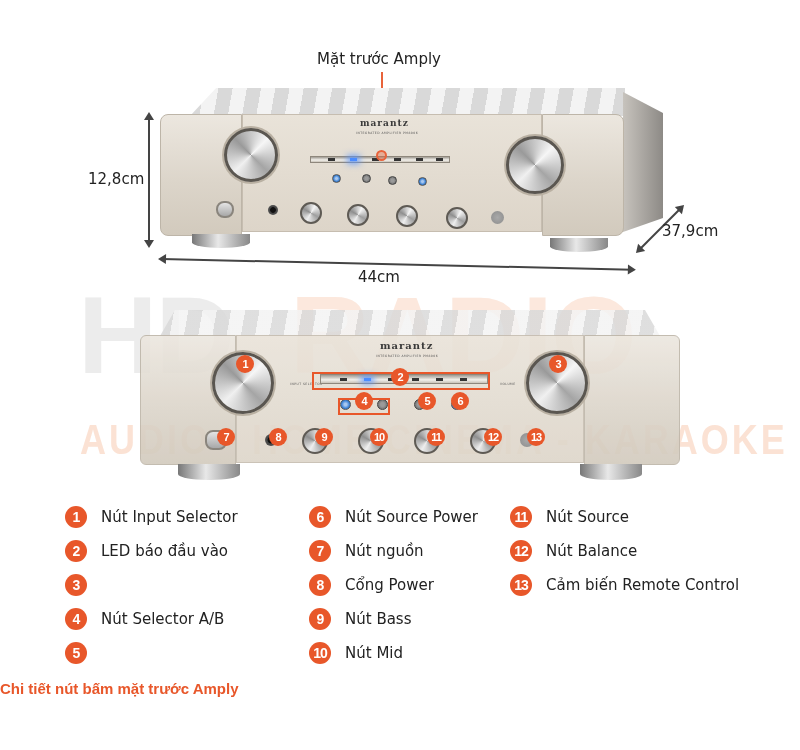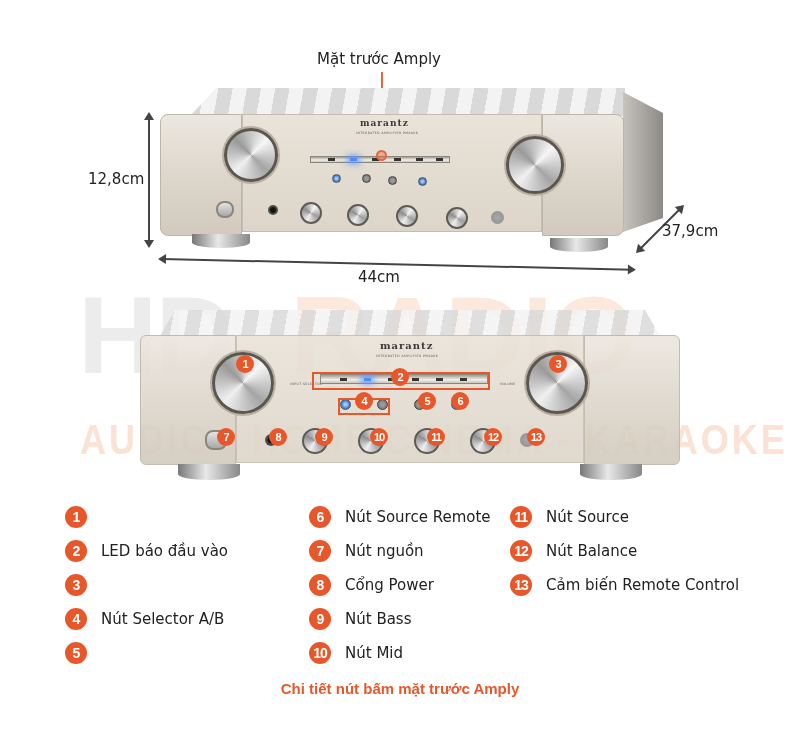--- a/index.html
+++ b/index.html
@@ -179,6 +179,7 @@
 <div>
   <div class="legend-item" style="left:65px; top:505px;">
     <span class="lbadge">1</span>
+    <span class="ltext">Nút Input Selector</span>
   </div>
   <div class="legend-item" style="left:65px; top:539px;">
     <span class="lbadge">2</span>

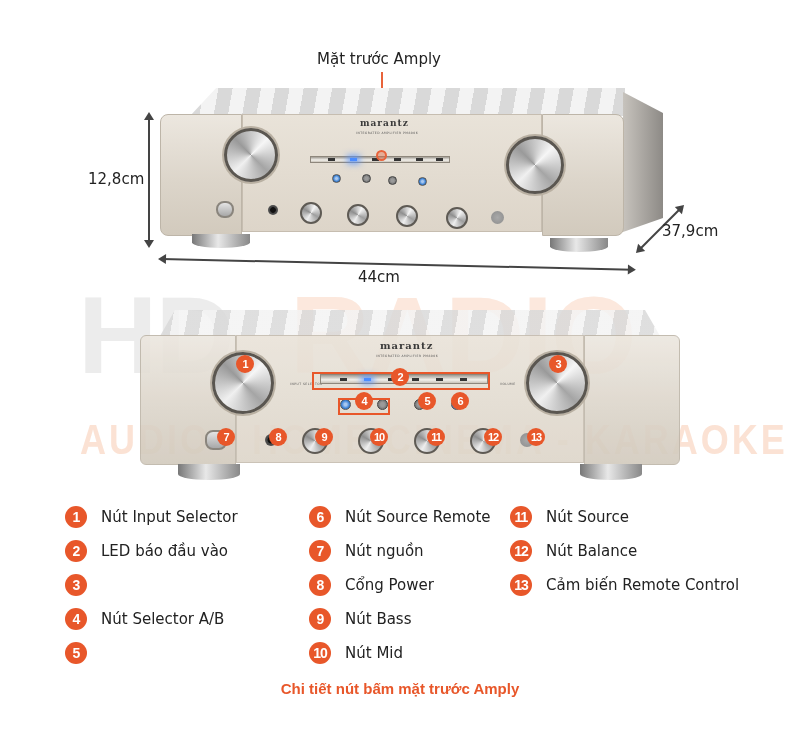--- a/index.html
+++ b/index.html
@@ -198,7 +198,7 @@
 
   <div class="legend-item" style="left:309px; top:505px;">
     <span class="lbadge">6</span>
-    <span class="ltext">Nút Source Remote</span>
+    <span class="ltext">Nút Source Power</span>
   </div>
   <div class="legend-item" style="left:309px; top:539px;">
     <span class="lbadge">7</span>

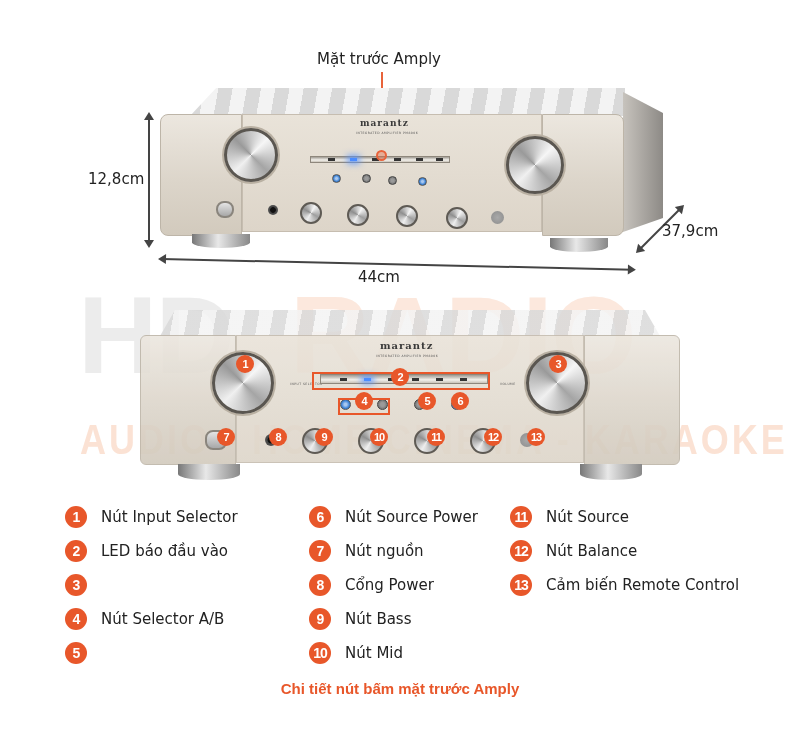--- a/index.html
+++ b/index.html
@@ -60,7 +60,7 @@
   .legend-item { position: absolute; display: flex; align-items: center; height: 24px; white-space: nowrap; }
   .legend-item .lbadge { width: 22px; height: 22px; border-radius: 50%; background: #e8572a; color: #fff; font-family: "Liberation Sans", sans-serif; font-weight: bold; font-size: 14px; display: flex; align-items: center; justify-content: center; margin-right: 14px; letter-spacing: -1px; flex: none; }
   .legend-item .ltext { font-size: 15px; color: #222; }
-  .caption { left: 0; width: 800px; top: 680px; text-align: center; font-family: "Liberation Sans", sans-serif; font-weight: bold; font-size: 15px; color: #e8572a; }
+  .caption { left: 0; width: 800px; top: 680px; font-family: "Liberation Sans", sans-serif; font-weight: bold; font-size: 15px; color: #e8572a; }
 </style>
 </head>
 <body>

